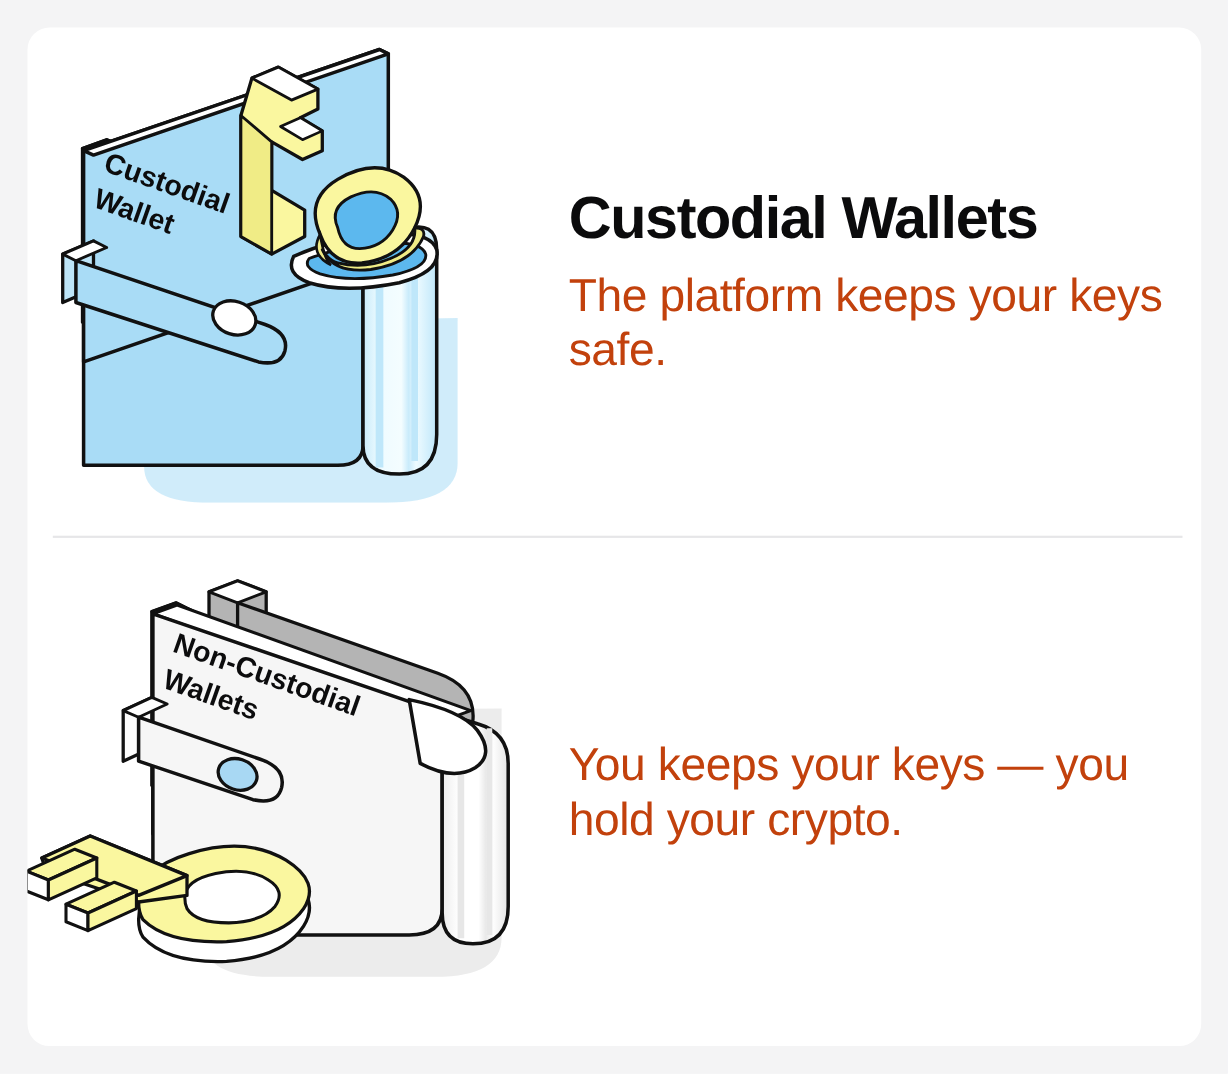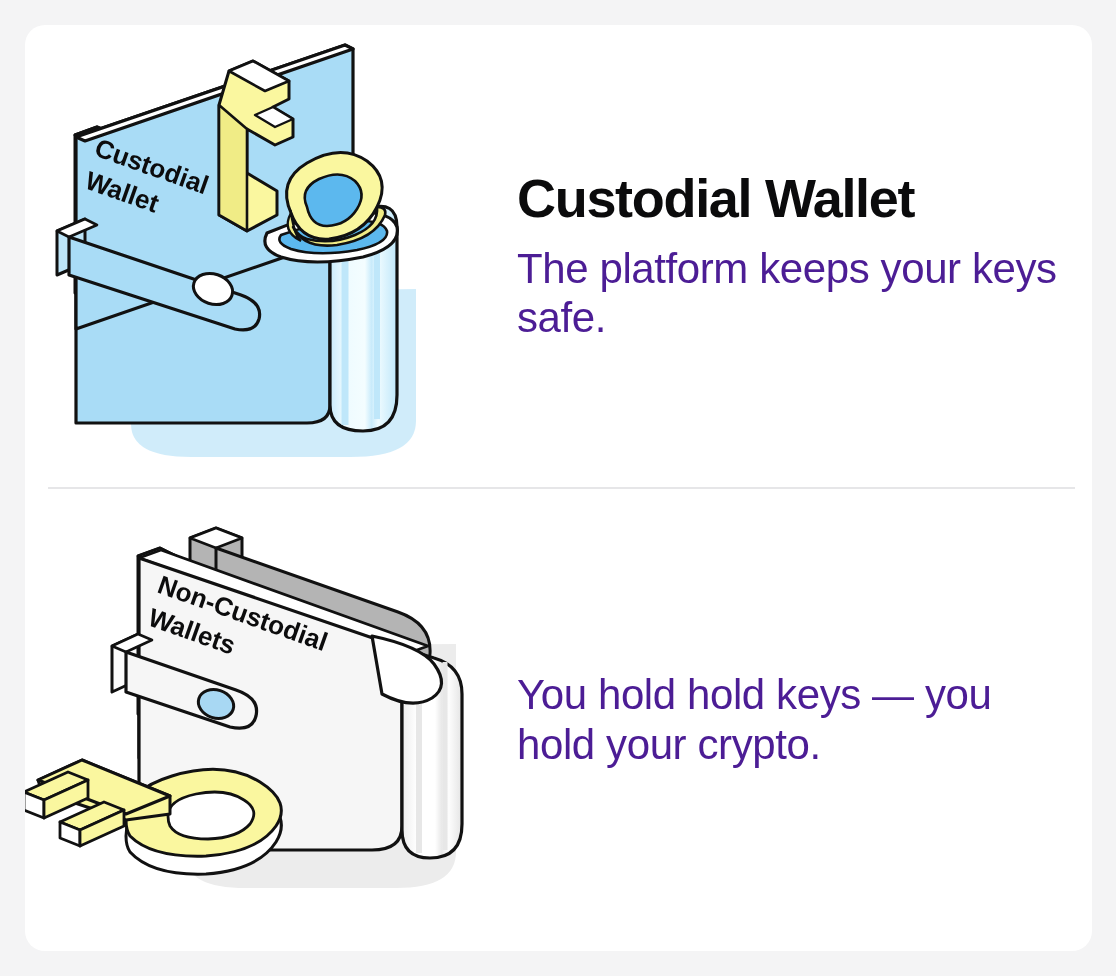--- a/index.html
+++ b/index.html
@@ -203,7 +203,7 @@
       </div>
 
       <div class="text-cell custodial">
-        <h2 class="heading">Custodial Wallet</h2>
+        <h2 class="heading">Custodial Wallets</h2>
         <p class="body-text">The platform keeps your keys safe.</p>
       </div>
     </div>

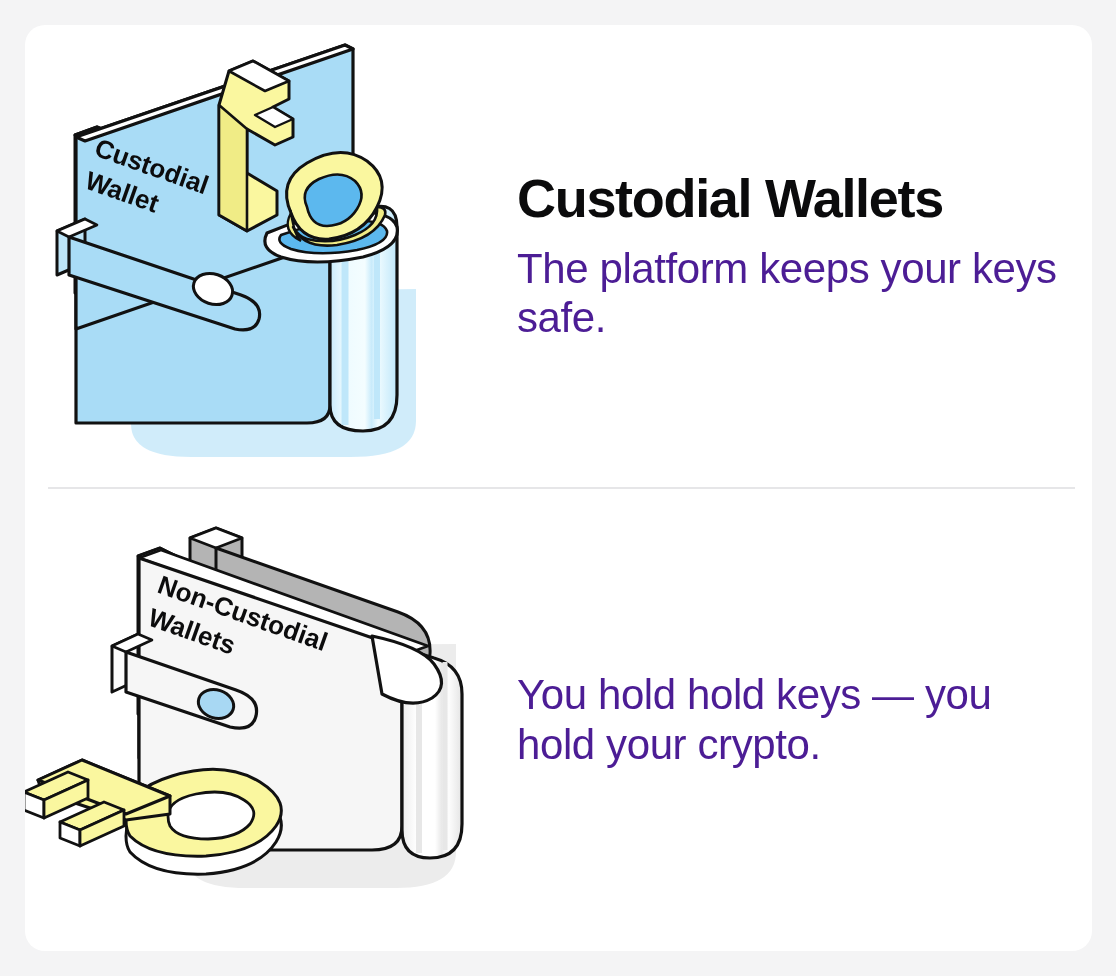--- a/index.html
+++ b/index.html
@@ -81,7 +81,7 @@
     font-weight: 400;
     line-height: 1.17;
     letter-spacing: -0.4px;
-    color: #4c1d95;
+    color: #c2410c;
     margin: 0;
     max-width: 580px;
   }

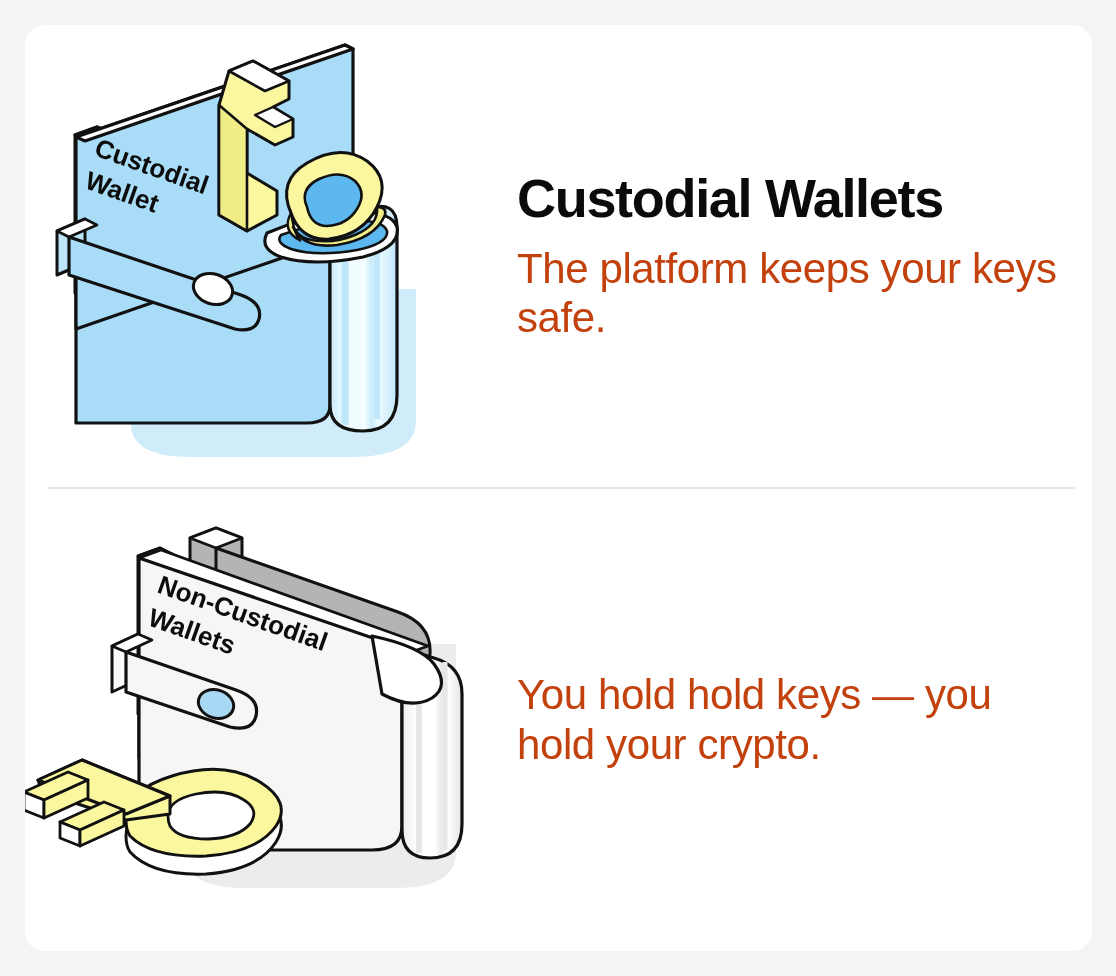--- a/index.html
+++ b/index.html
@@ -301,7 +301,7 @@
       </div>
 
       <div class="text-cell noncustodial">
-        <p class="body-text">You hold hold keys — you hold your crypto.</p>
+        <p class="body-text">You keeps your keys — you hold your crypto.</p>
       </div>
     </div>
 

